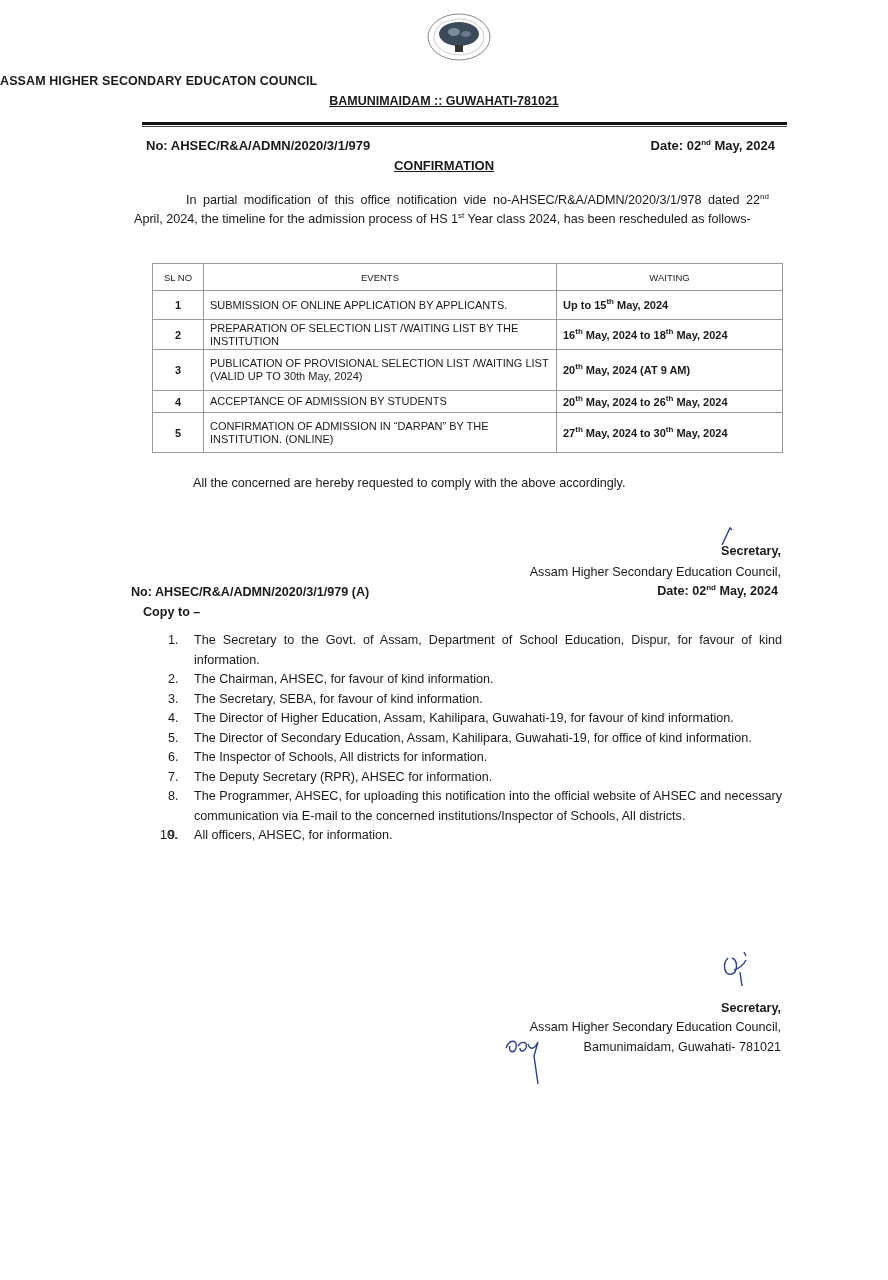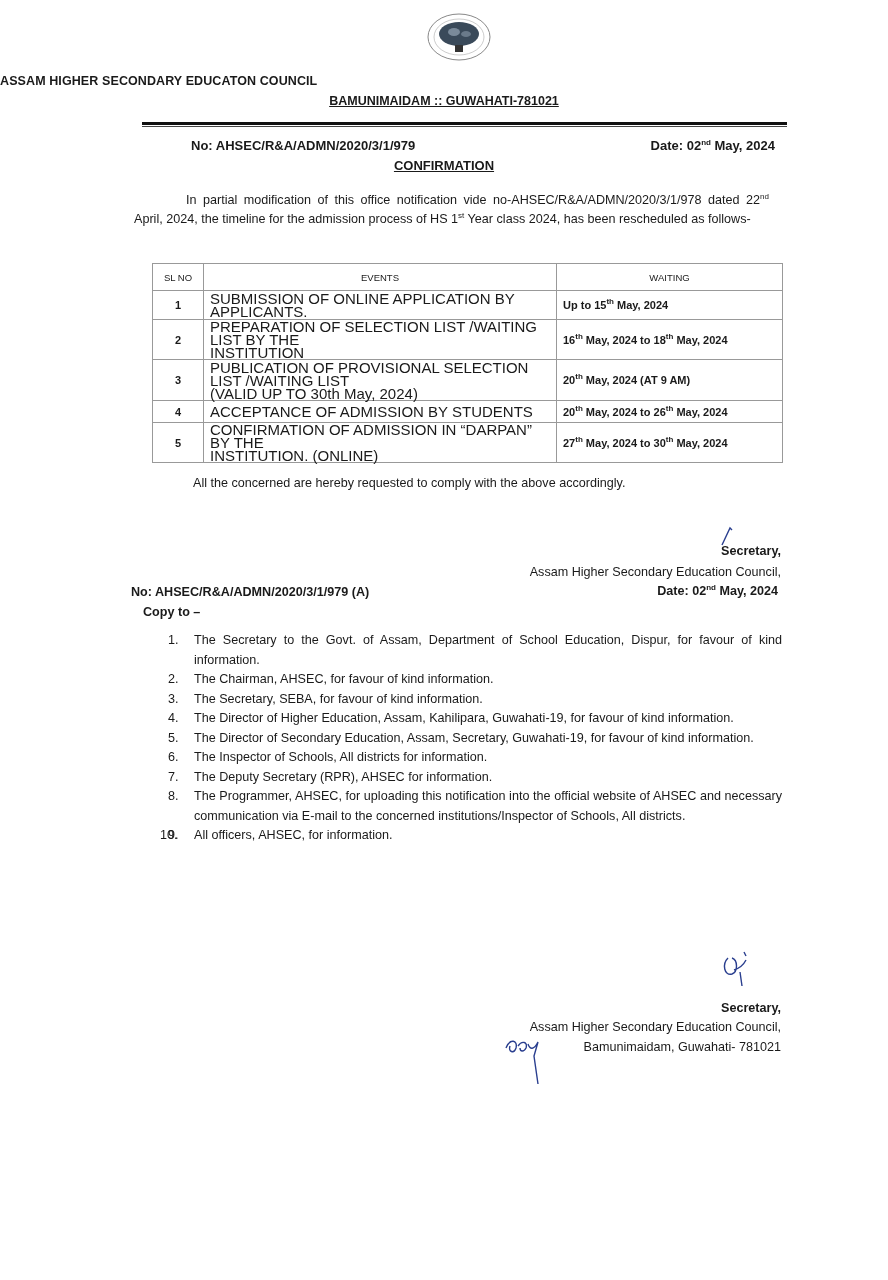--- a/index.html
+++ b/index.html
@@ -12,7 +12,7 @@
   .org-addr span { text-decoration:underline; }
   .rule1 { left:142px; top:122px; width:645px; height:3px; background:#111; }
   .rule2 { left:142px; top:126px; width:645px; height:1px; background:#444; }
-  .ref { left:146px; top:138px; font-weight:bold; font-size:13px;margin-left:45px; }
+  .ref { left:146px; top:138px; font-weight:bold; font-size:13px; }
   .date { right:113px; top:138px; font-weight:bold; font-size:13px; }
   sup { font-size:8px; vertical-align:super; line-height:0; }
   .title { left:0; width:888px; top:158px; text-align:center; font-weight:bold; font-size:13px; }

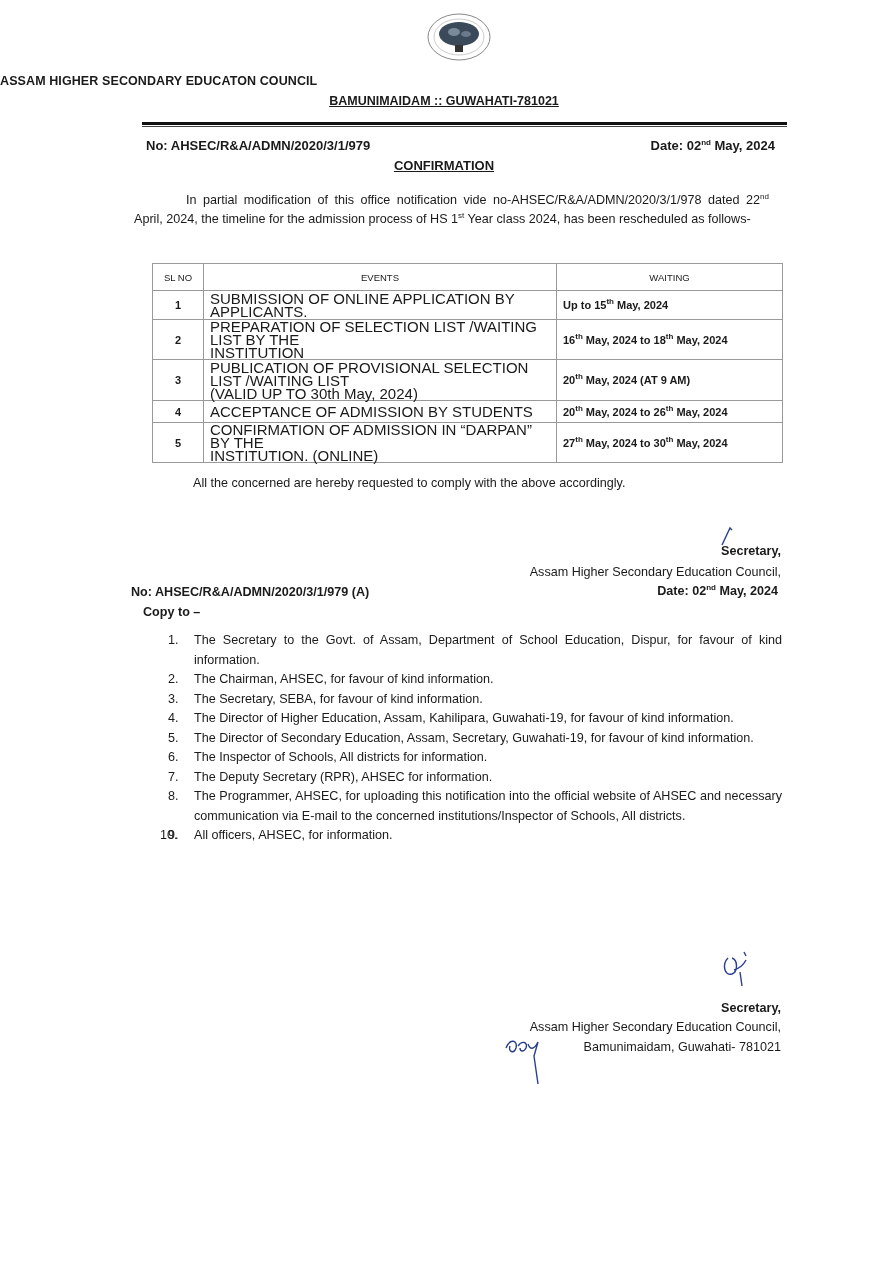--- a/index.html
+++ b/index.html
@@ -23,7 +23,7 @@
   table.sched td, table.sched th { border:1px solid #999; padding:0 6px; }
   table.sched th { font-weight:normal; height:26px; font-size:9.5px; }
   table.sched td.sl { text-align:center; font-weight:bold; font-size:11px; width:38px; }
-  table.sched td.ev { font-size:15px; line-height:13px;margin-top:24px; }
+  table.sched td.ev { font-size:11px; line-height:13px;margin-top:24px; }
   table.sched td.tl { font-weight:bold; font-size:11px; }
   .closing { left:193px; top:476px; font-size:12.6px; }
   .sig1 { left:712px; top:526px; width:30px; height:20px; }

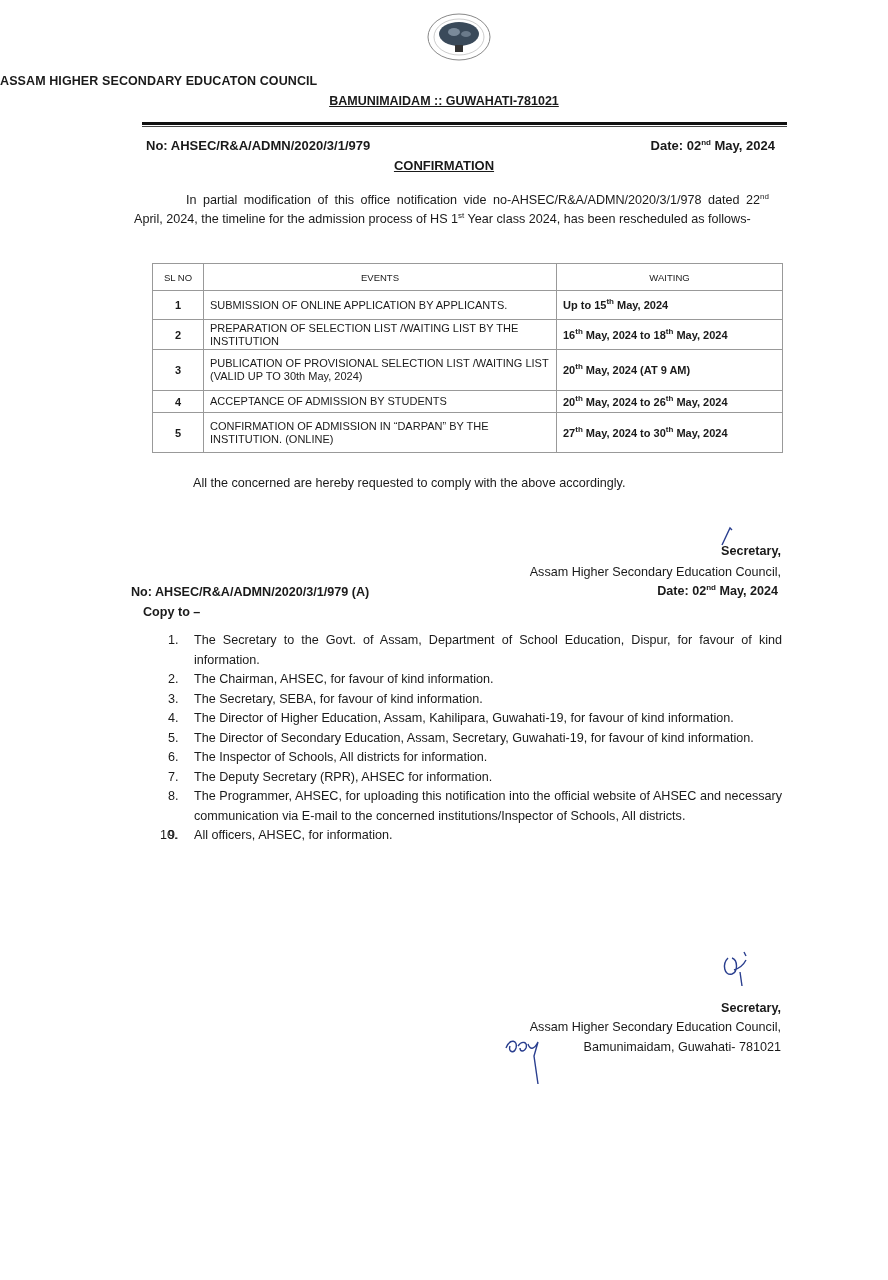--- a/index.html
+++ b/index.html
@@ -116,7 +116,7 @@
   <li><span class="num">2.</span><span>The Chairman, AHSEC, for favour of kind information.</span></li>
   <li><span class="num">3.</span><span>The Secretary, SEBA, for favour of kind information.</span></li>
   <li><span class="num">4.</span><span>The Director of Higher Education, Assam, Kahilipara, Guwahati-19, for favour of kind information.</span></li>
-  <li><span class="num">5.</span><span>The Director of Secondary Education, Assam, Secretary, Guwahati-19, for favour of kind information.</span></li>
+  <li><span class="num">5.</span><span>The Director of Secondary Education, Assam, Kahilipara, Guwahati-19, for office of kind information.</span></li>
   <li><span class="num">6.</span><span>The Inspector of Schools, All districts for information.</span></li>
   <li><span class="num">7.</span><span>The Deputy Secretary (RPR), AHSEC for information.</span></li>
   <li><span class="num">8.</span><span>The Programmer, AHSEC, for uploading this notification into the official website of AHSEC and necessary communication via E-mail to the concerned institutions/Inspector of Schools, All districts.</span></li>

